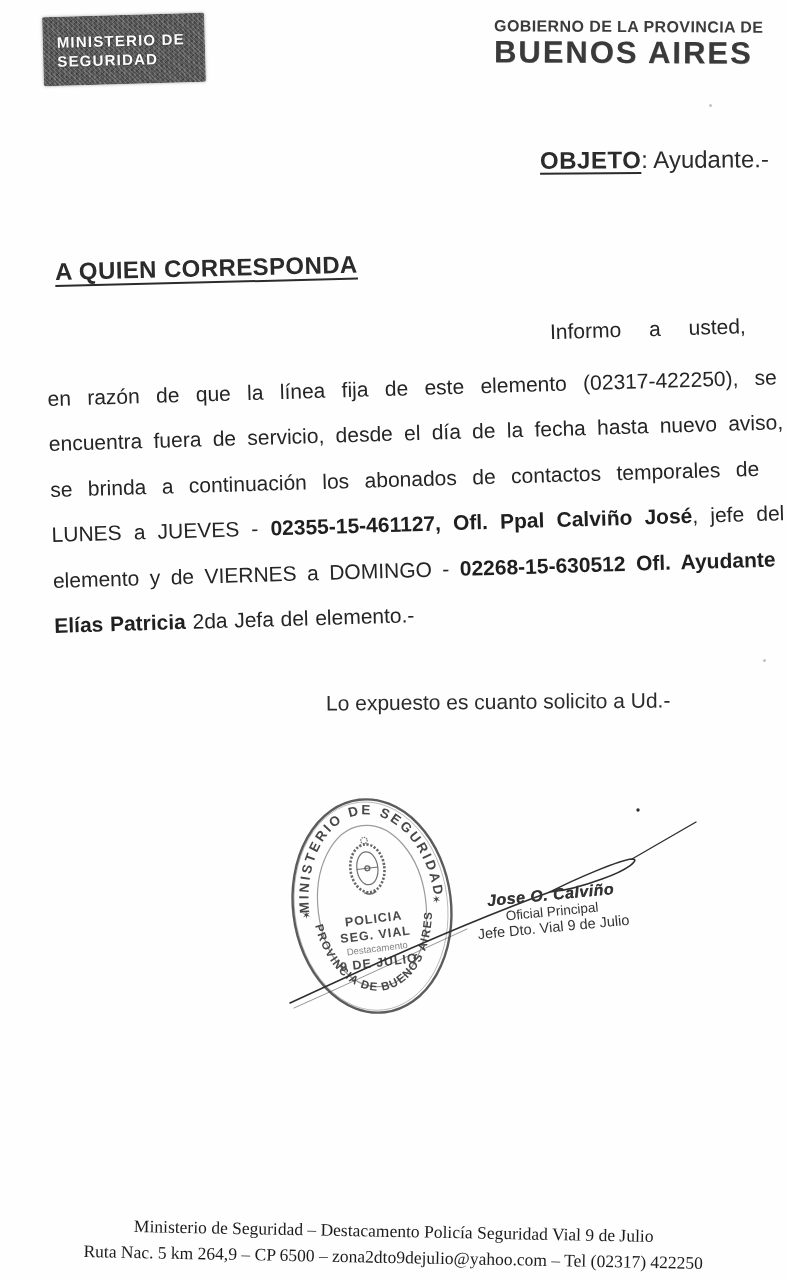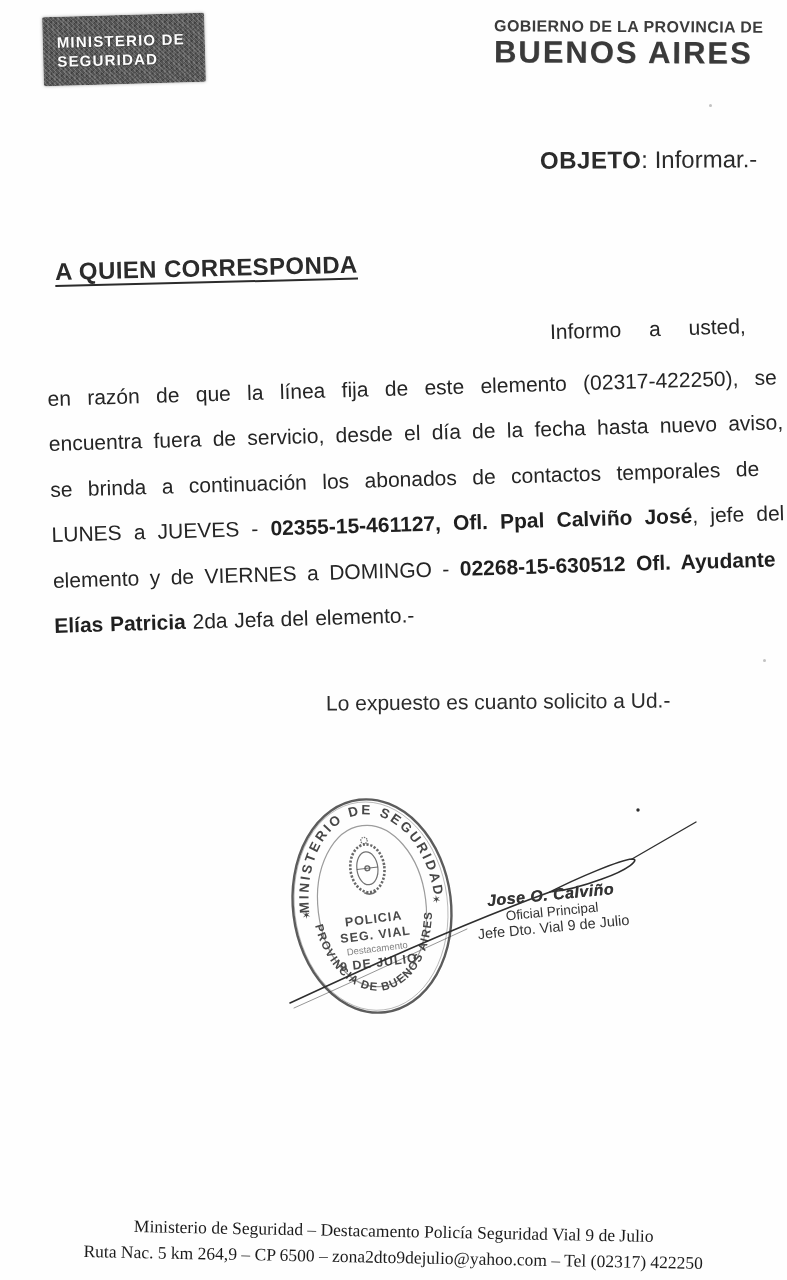--- a/index.html
+++ b/index.html
@@ -33,7 +33,7 @@
             text-shadow:.4px .4px 0 rgba(120,120,120,.55); }
   
   .objeto{ position:absolute; left:540px; top:146px; font-size:24px; transform:rotate(-.4deg); }
-  .objeto .lab{ font-weight:600; letter-spacing:.5px; 
+  .objeto .lab{ font-weight:600; letter-spacing:.5px; text-decoration:underline;
                 text-decoration-thickness:2px; text-underline-offset:4px; }
   
   .recipient{

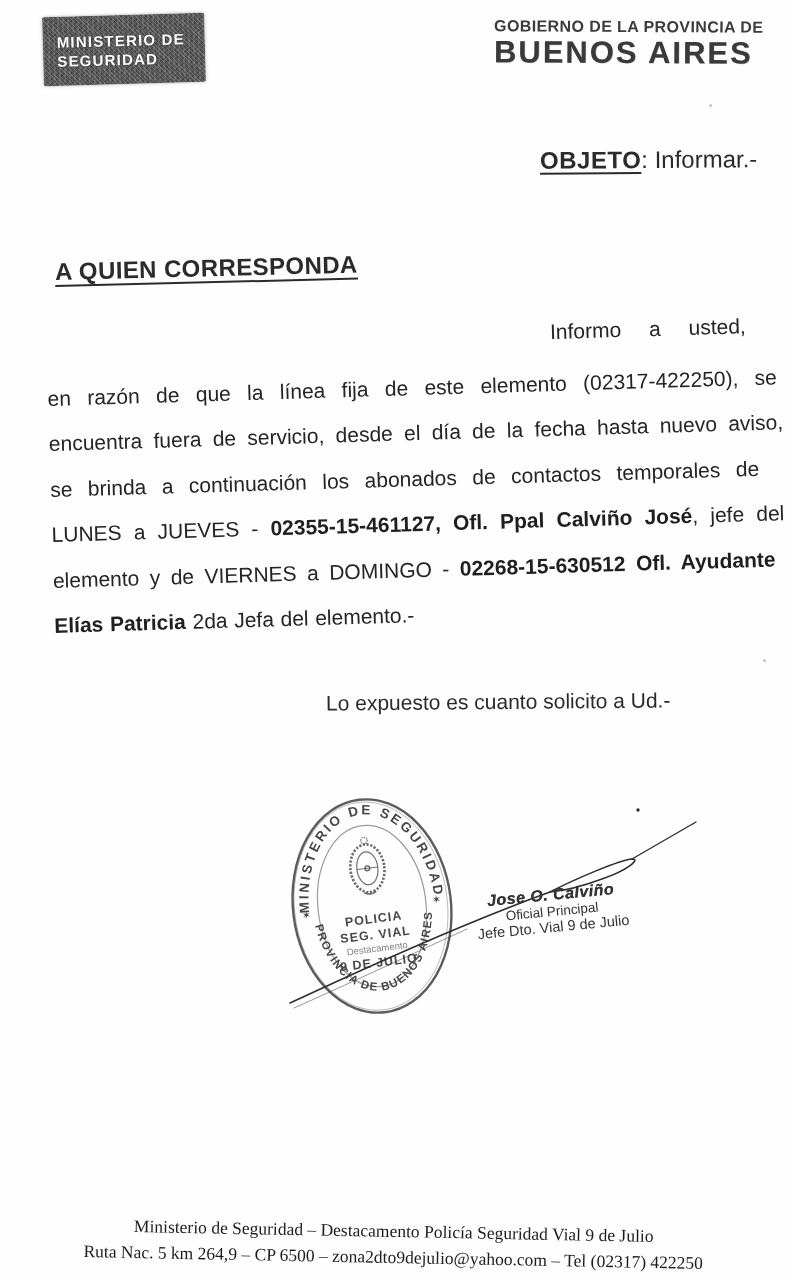--- a/index.html
+++ b/index.html
@@ -93,7 +93,7 @@
   </div>
 
   <div class="objeto">
-    <span class="lab">OBJETO</span><span>: Informar.-</span>
+    <span class="lab">OBJETO</span><span>: Ayudante.-</span>
   </div>
 
   <div class="recipient">A QUIEN CORRESPONDA</div>

